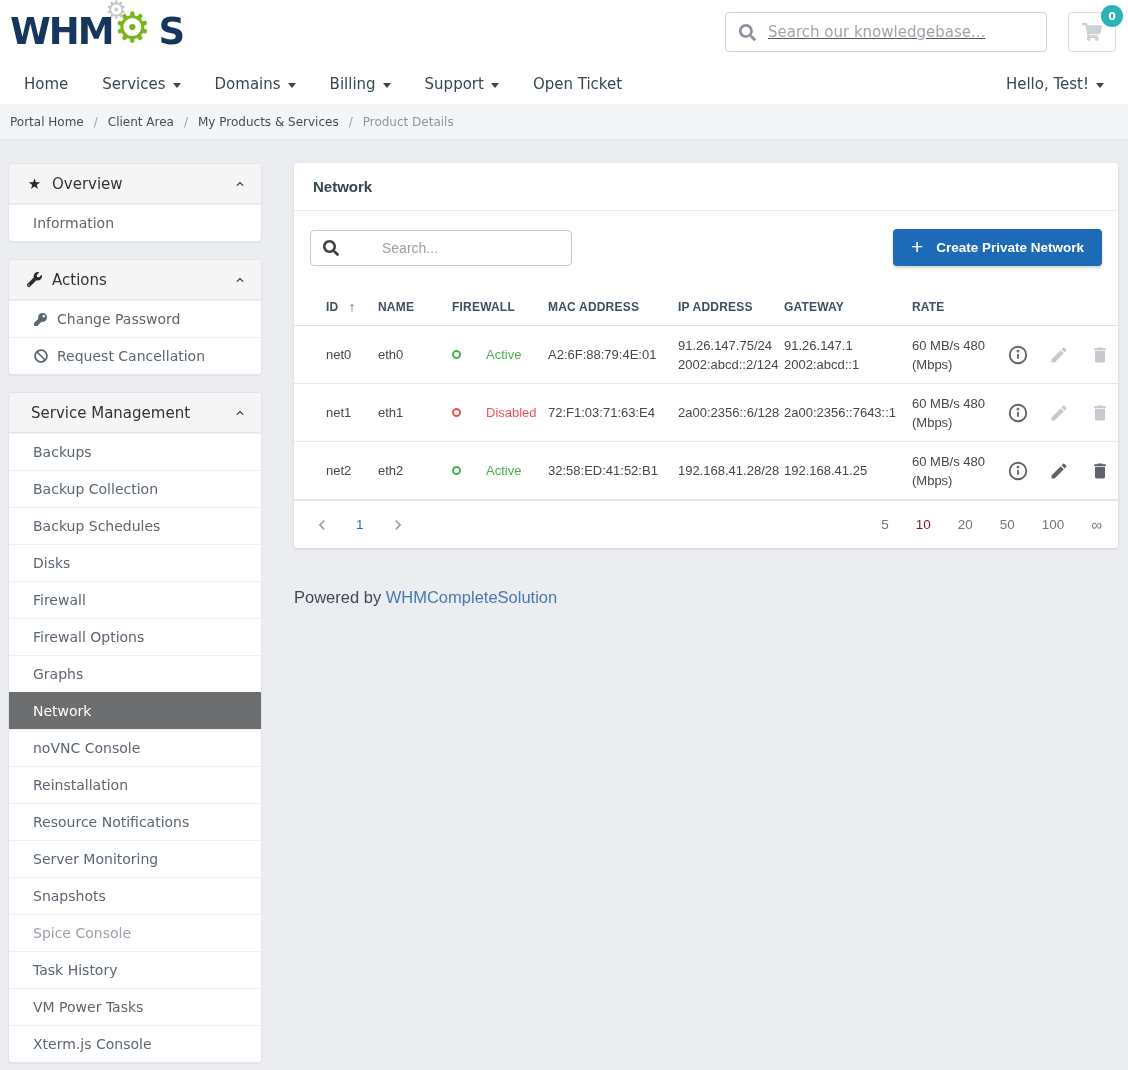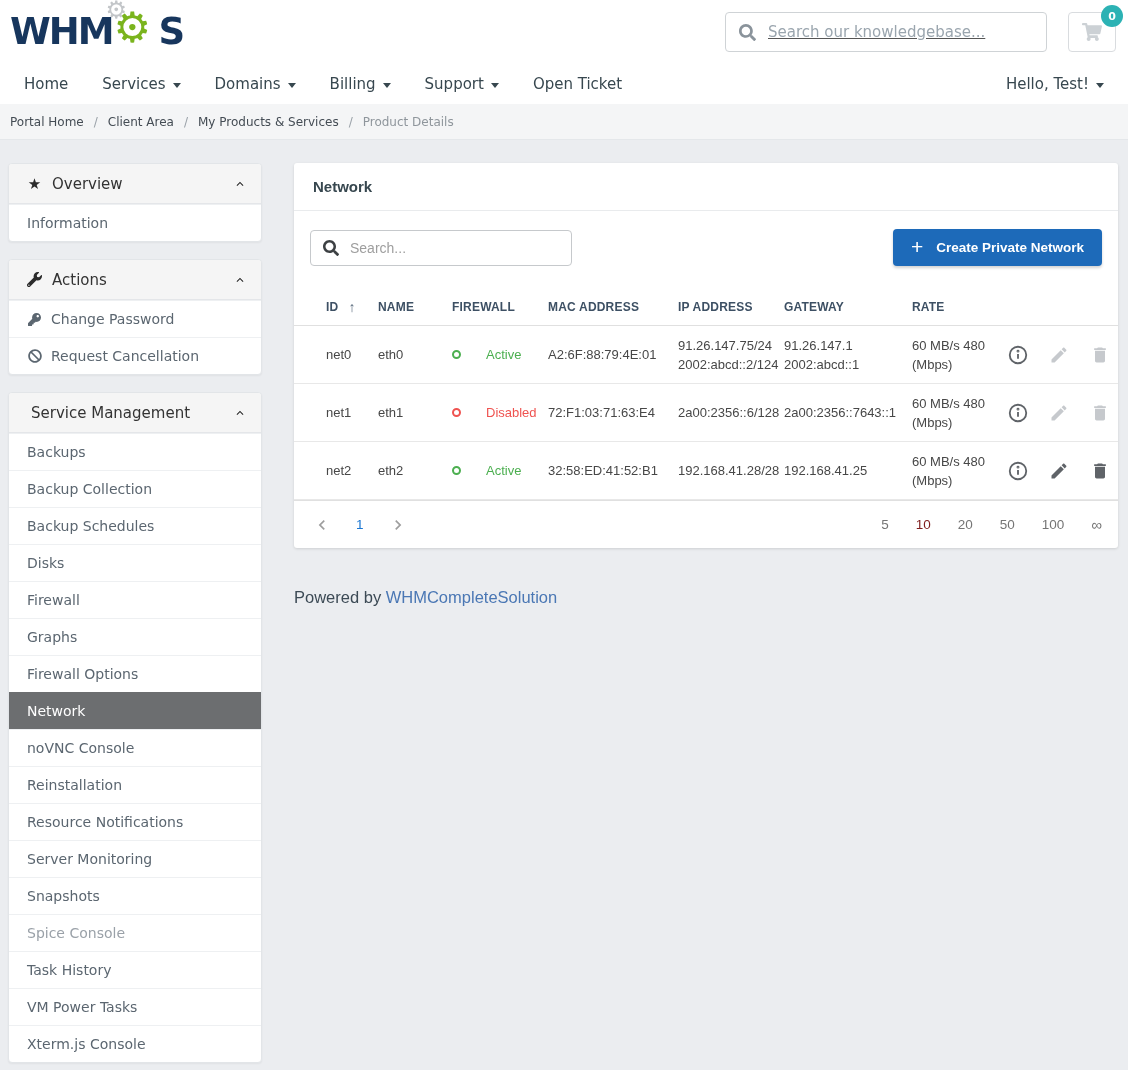--- a/index.html
+++ b/index.html
@@ -49,7 +49,7 @@
   .panel-header.noicon { padding-left:22px; }
   .panel-title { flex:1; font-size:15px; color:#333; }
   .chev-up { margin-left:auto; }
-  .panel-item { border-top:1px solid #eef0f2; padding:9px 18px; font-size:14px; color:#5b6670;
+  .panel-item { border-top:1px solid #eef0f2; padding:9px 24px; font-size:14px; color:#5b6670;
     display:flex; align-items:center; gap:9px; line-height:18px; cursor:pointer; }
   .panel-item:first-of-type { border-top:none; }
   .panel-item.active { background:#6c6e70; color:#fff; border-top-color:#6c6e70; }

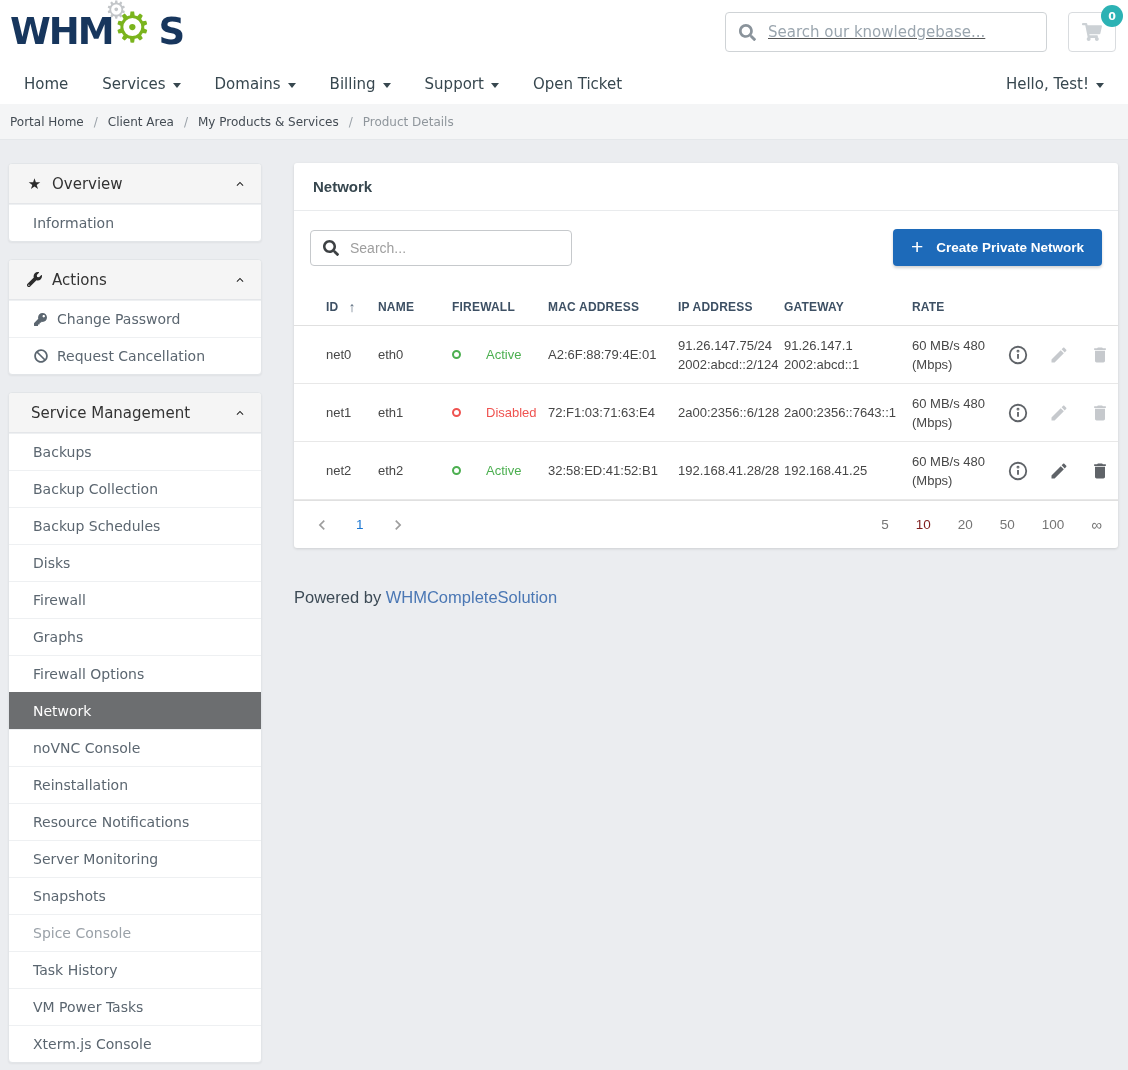--- a/index.html
+++ b/index.html
@@ -60,7 +60,7 @@
   .card { background:#fff; border-radius:3px; box-shadow:0 1px 3px rgba(0,0,0,.13); }
   .card-title { padding:15px 19px; font-size:15px; font-weight:bold; color:#37474f; border-bottom:1px solid #e9ebed; }
   .toolbar { display:flex; justify-content:space-between; align-items:center; padding:18px 16px 22px 16px; }
-  .tbl-search { width:262px; height:36px; border:1px solid #c6c9cc; border-radius:4px; display:flex; align-items:center; }
+  .tbl-search { width:262px; height:36px; border:1px solid #c6c9cc; border-radius:4px; display:flex; align-items:center;gap:32px; }
   .tbl-search svg { margin:0 9px 0 12px; }
   .tbl-search input { flex:1; border:none; outline:none; font:14px "Liberation Sans",sans-serif; color:#555; }
   .tbl-search input::placeholder { color:#9e9e9e; }

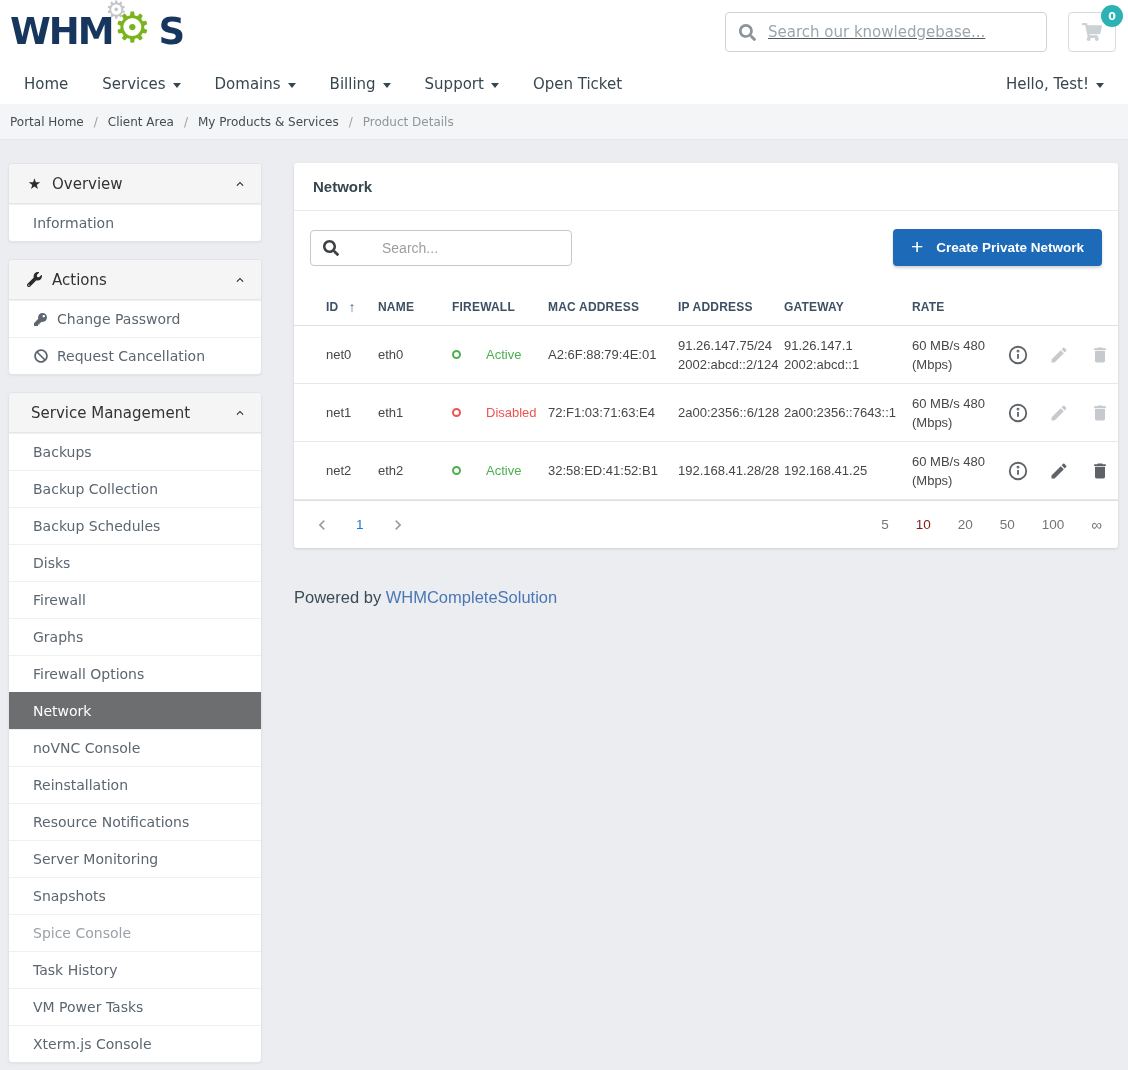--- a/index.html
+++ b/index.html
@@ -236,10 +236,10 @@
           <span>Firewall</span>
         </div>
       <div class="panel-item">
+          <span>Firewall Options</span>
+        </div>
+      <div class="panel-item">
           <span>Graphs</span>
-        </div>
-      <div class="panel-item">
-          <span>Firewall Options</span>
         </div>
       <div class="panel-item active">
           <span>Network</span>

